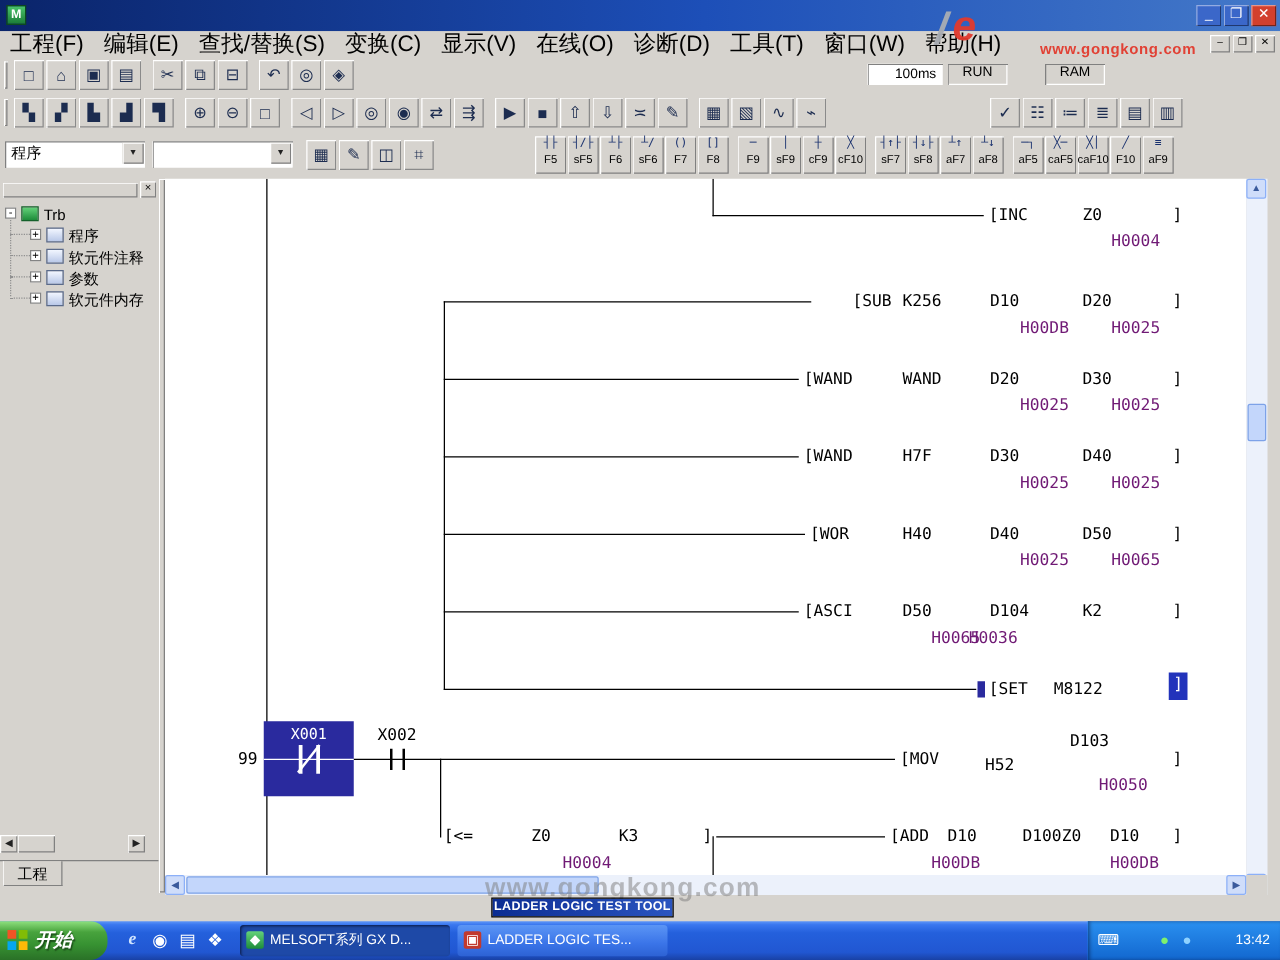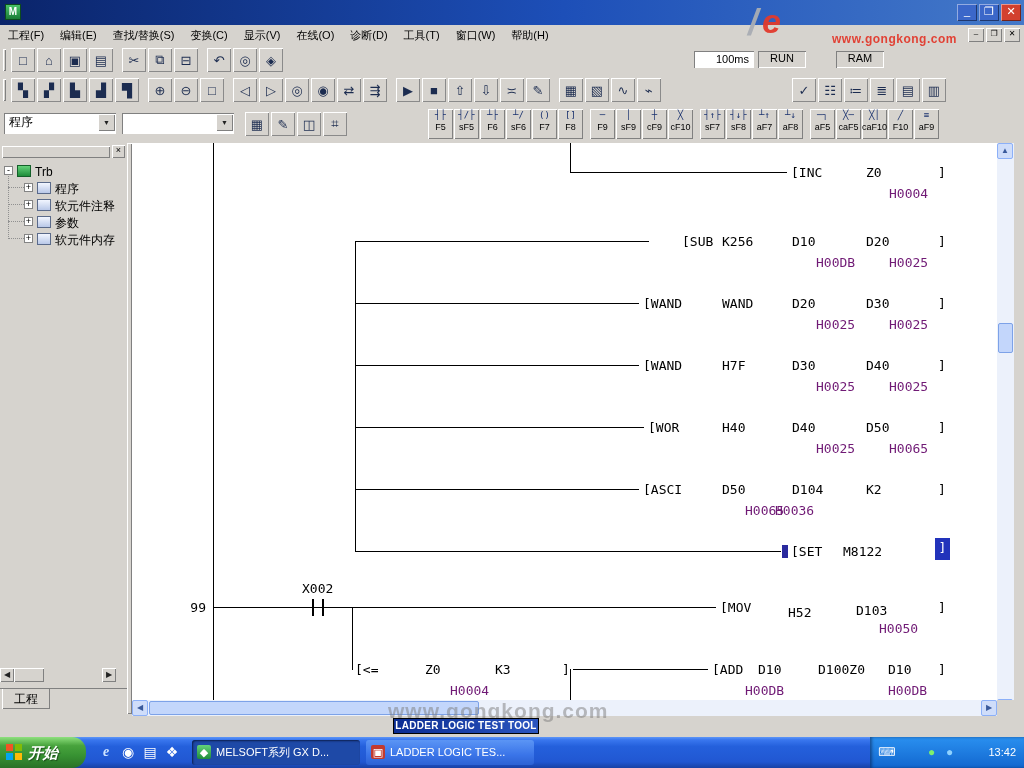--- a/index.html
+++ b/index.html
@@ -18,7 +18,7 @@
     box-shadow:inset 1px 1px 0 rgba(255,255,255,.45), inset -1px -1px 0 rgba(0,0,0,.45)}
   
   #menubar{position:absolute;left:0;top:25px;width:1024px;height:20px;background:#d6d3ce;display:flex;align-items:center}
-  .mitem{font-size:11px;padding:2px 8px;color:#000;white-space:nowrap}
+  .mitem{font-size:18px;padding:2px 8px;color:#000;white-space:nowrap}
   .mdibtn{position:absolute;top:3px;width:16px;height:14px;font-size:8px;line-height:12px;text-align:center;color:#000}
   
   .toolbar{position:absolute;left:0;width:1024px;background:#d6d3ce;display:flex;align-items:center}

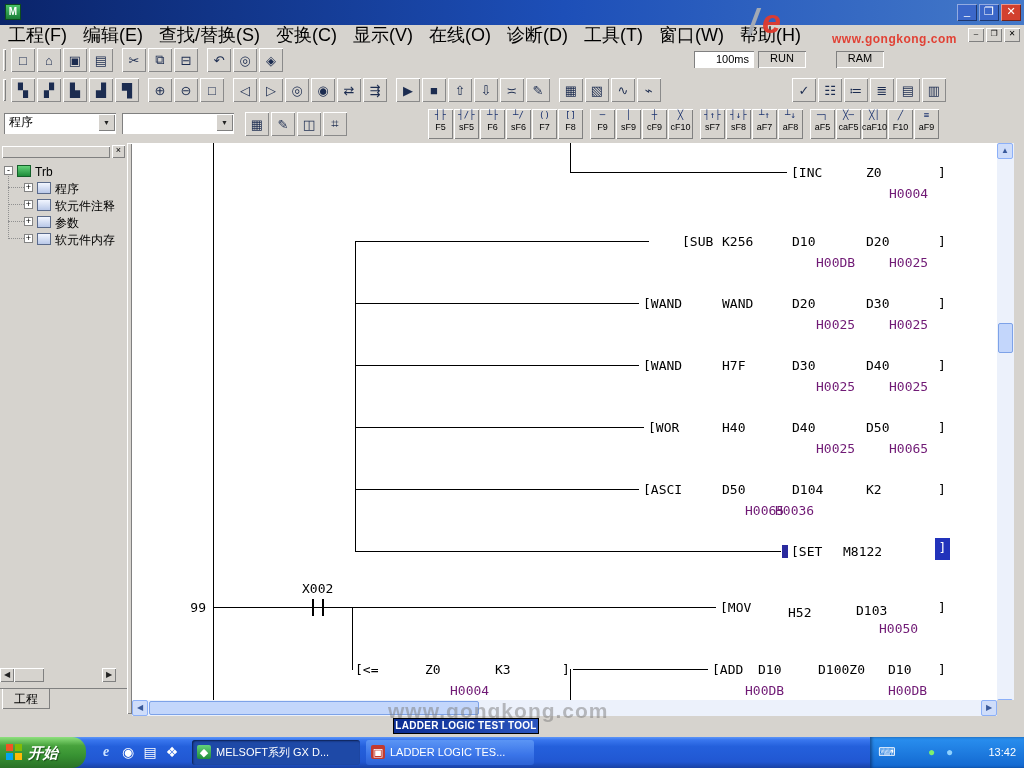--- a/index.html
+++ b/index.html
@@ -388,6 +388,13 @@
          font:13px 'DejaVu Sans Mono',monospace;text-align:center;line-height:20px">]</div>
 
     <span class="ins" style="left:46px;top:457px;width:28px;text-align:right">99</span>
+    <div style="position:absolute;left:79px;top:434px;width:72px;height:60px;background:#2a2a9e">
+      <span style="position:absolute;left:0;top:3px;width:72px;text-align:center;color:#fff;font:12px 'DejaVu Sans Mono',monospace">X001</span>
+      <div style="position:absolute;left:0;top:30px;width:72px;height:1px;background:#fff"></div>
+      <div style="position:absolute;left:28px;top:19px;width:3px;height:23px;background:#fff"></div>
+      <div style="position:absolute;left:42px;top:19px;width:3px;height:23px;background:#fff"></div>
+      <div style="position:absolute;left:35px;top:16px;width:2px;height:28px;background:#fff;transform:rotate(38deg)"></div>
+    </div>
     <span class="ins" style="left:170px;top:438px">X002</span>
     <div style="position:absolute;left:180px;top:456px;width:2px;height:17px;background:#000"></div>
     <div style="position:absolute;left:190px;top:456px;width:2px;height:17px;background:#000"></div>

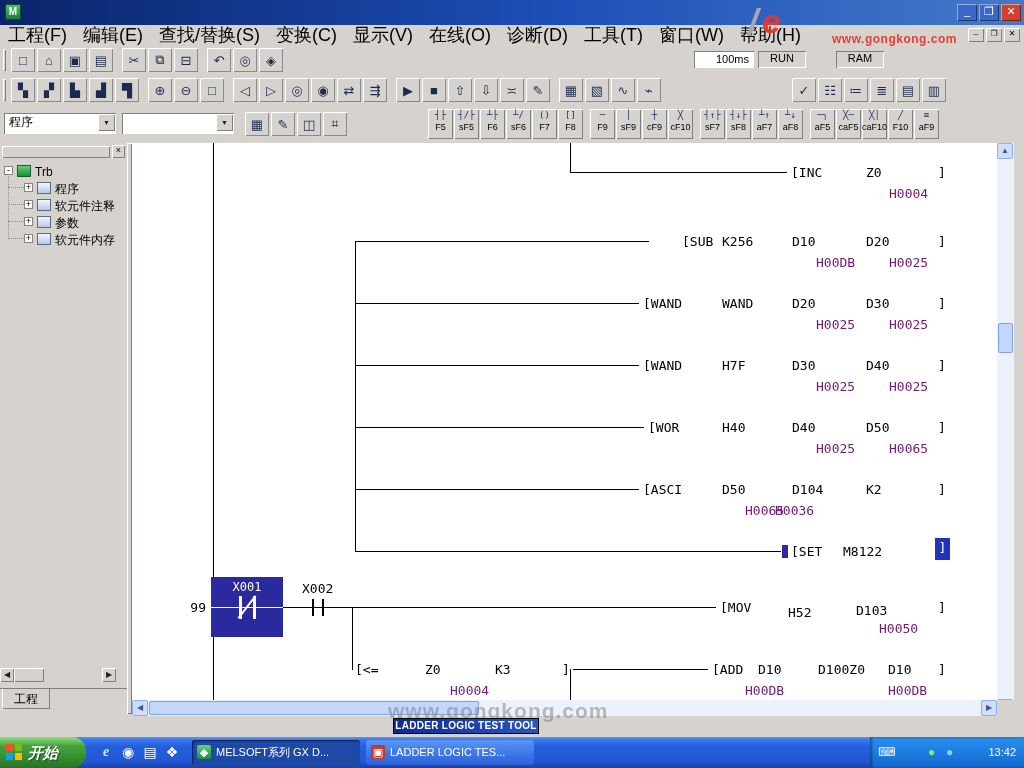--- a/index.html
+++ b/index.html
@@ -400,7 +400,7 @@
     <div style="position:absolute;left:190px;top:456px;width:2px;height:17px;background:#000"></div>
     <span class="ins br-l" style="left:588px;top:457px">MOV</span>
     <span class="ins" style="left:656px;top:462px">H52</span>
-    <span class="ins" style="left:724px;top:460px">D103</span>
+    <span class="ins" style="left:724px;top:443px">D103</span>
     <span class="ins br-r" style="left:806px;top:457px"></span>
     <span class="cmt" style="left:747px;top:478px">H0050</span>
 

